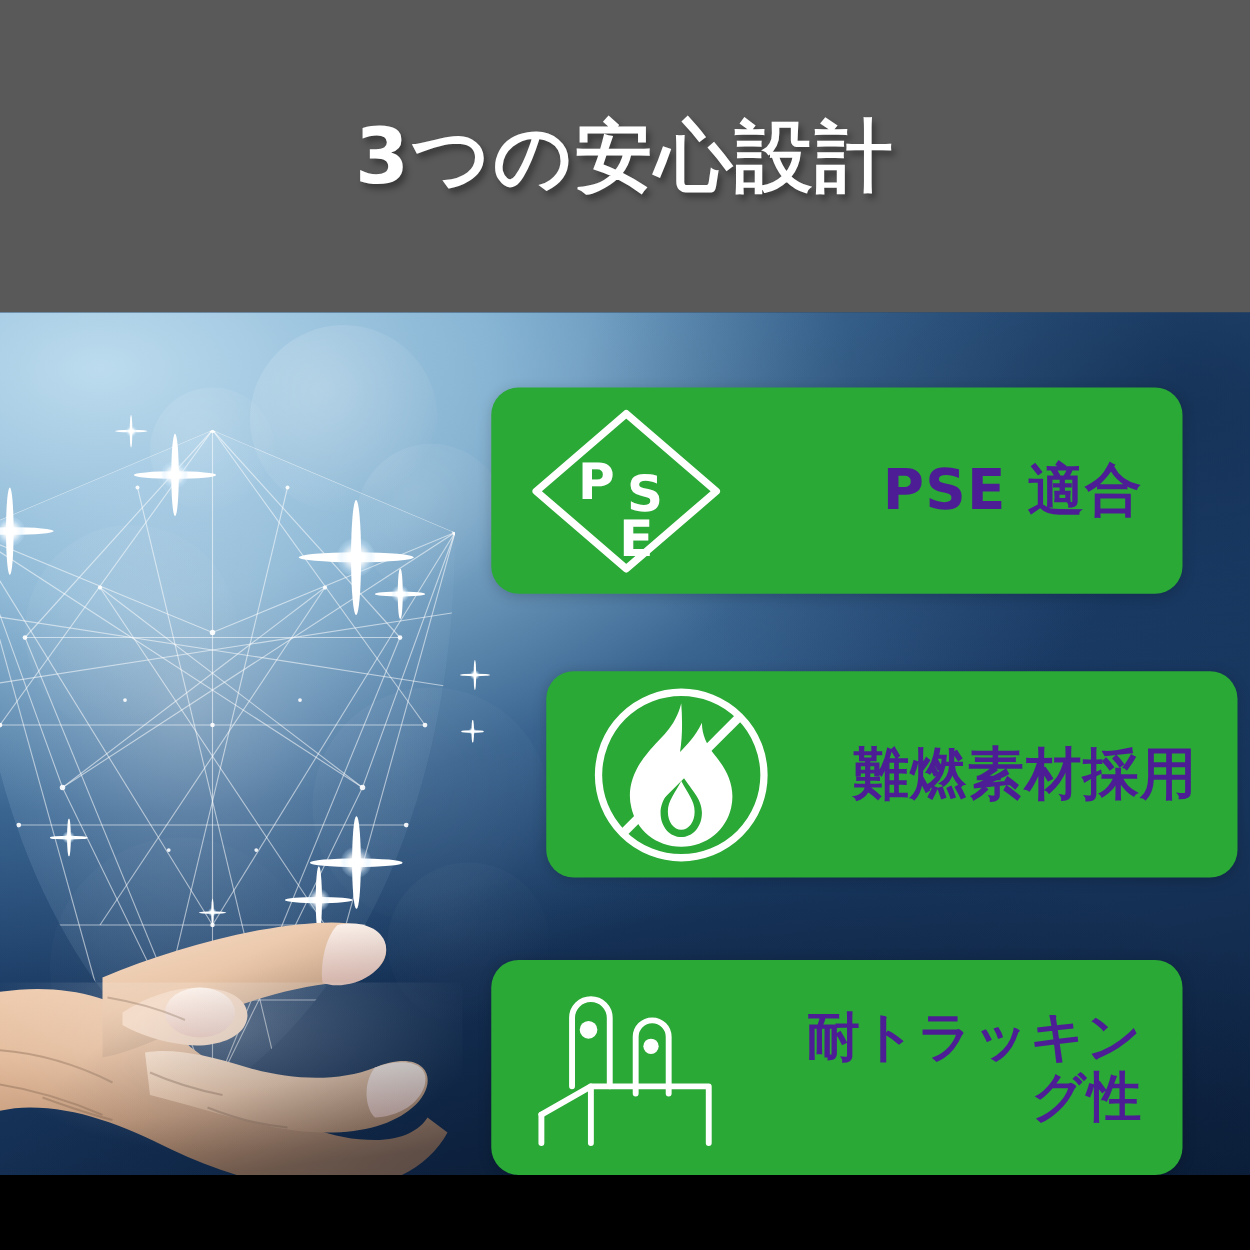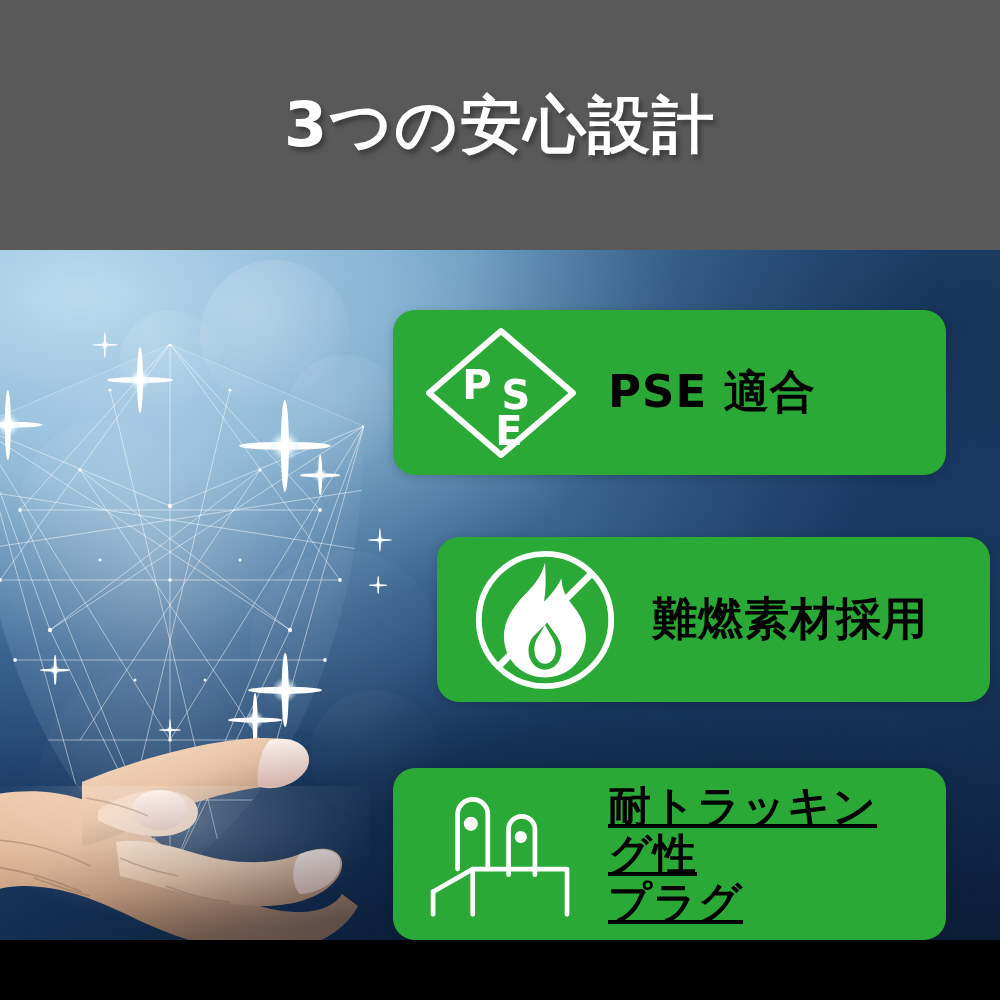--- a/index.html
+++ b/index.html
@@ -143,12 +143,12 @@
     justify-content: center;
   }
   .card-label {
-    color: #000000;
+    color: #4c1d95;
     font-size: 45px;
     font-weight: 700;
     line-height: 1.12;
     letter-spacing: 1px;
-    text-align: left;
+    text-align: right;
     flex: 1;
     padding-right: 32px;
   }

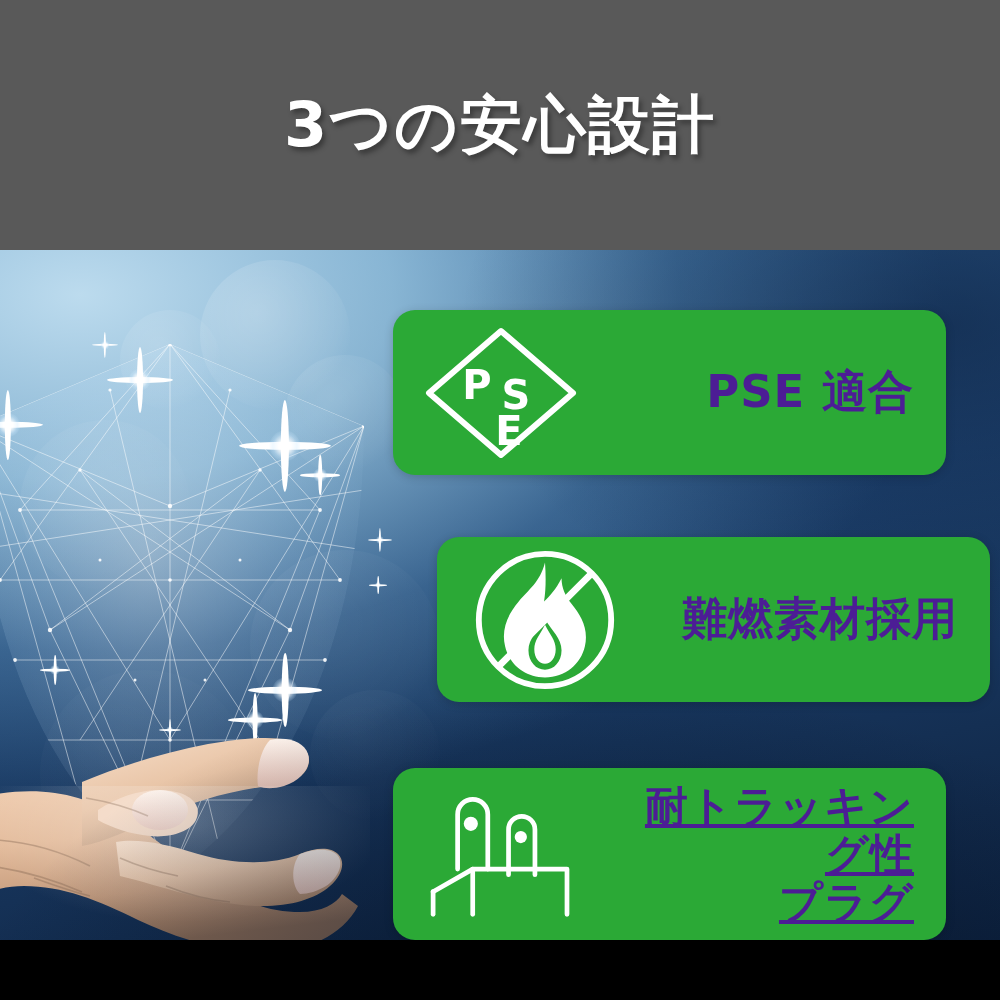--- a/index.html
+++ b/index.html
@@ -152,7 +152,7 @@
     flex: 1;
     padding-right: 32px;
   }
-  .card-label.two-line { font-size: 43px; text-decoration: underline; }
+  .card-label.two-line { font-size: 43px; }
 </style>
 </head>
 <body>

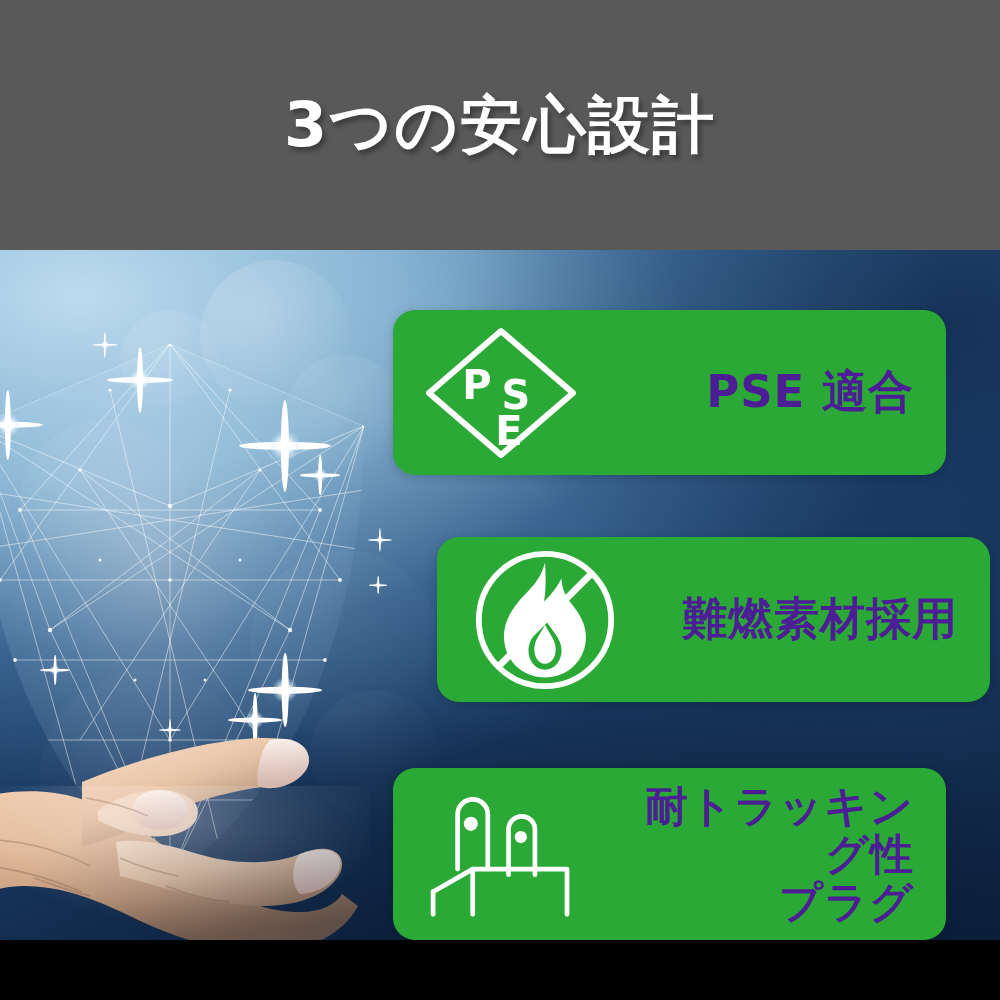--- a/index.html
+++ b/index.html
@@ -408,7 +408,6 @@
       </div>
       <div class="card-label two-line">
         <span>耐トラッキング性</span><br>
-        <span>プラグ</span>
       </div>
     </div>
 

